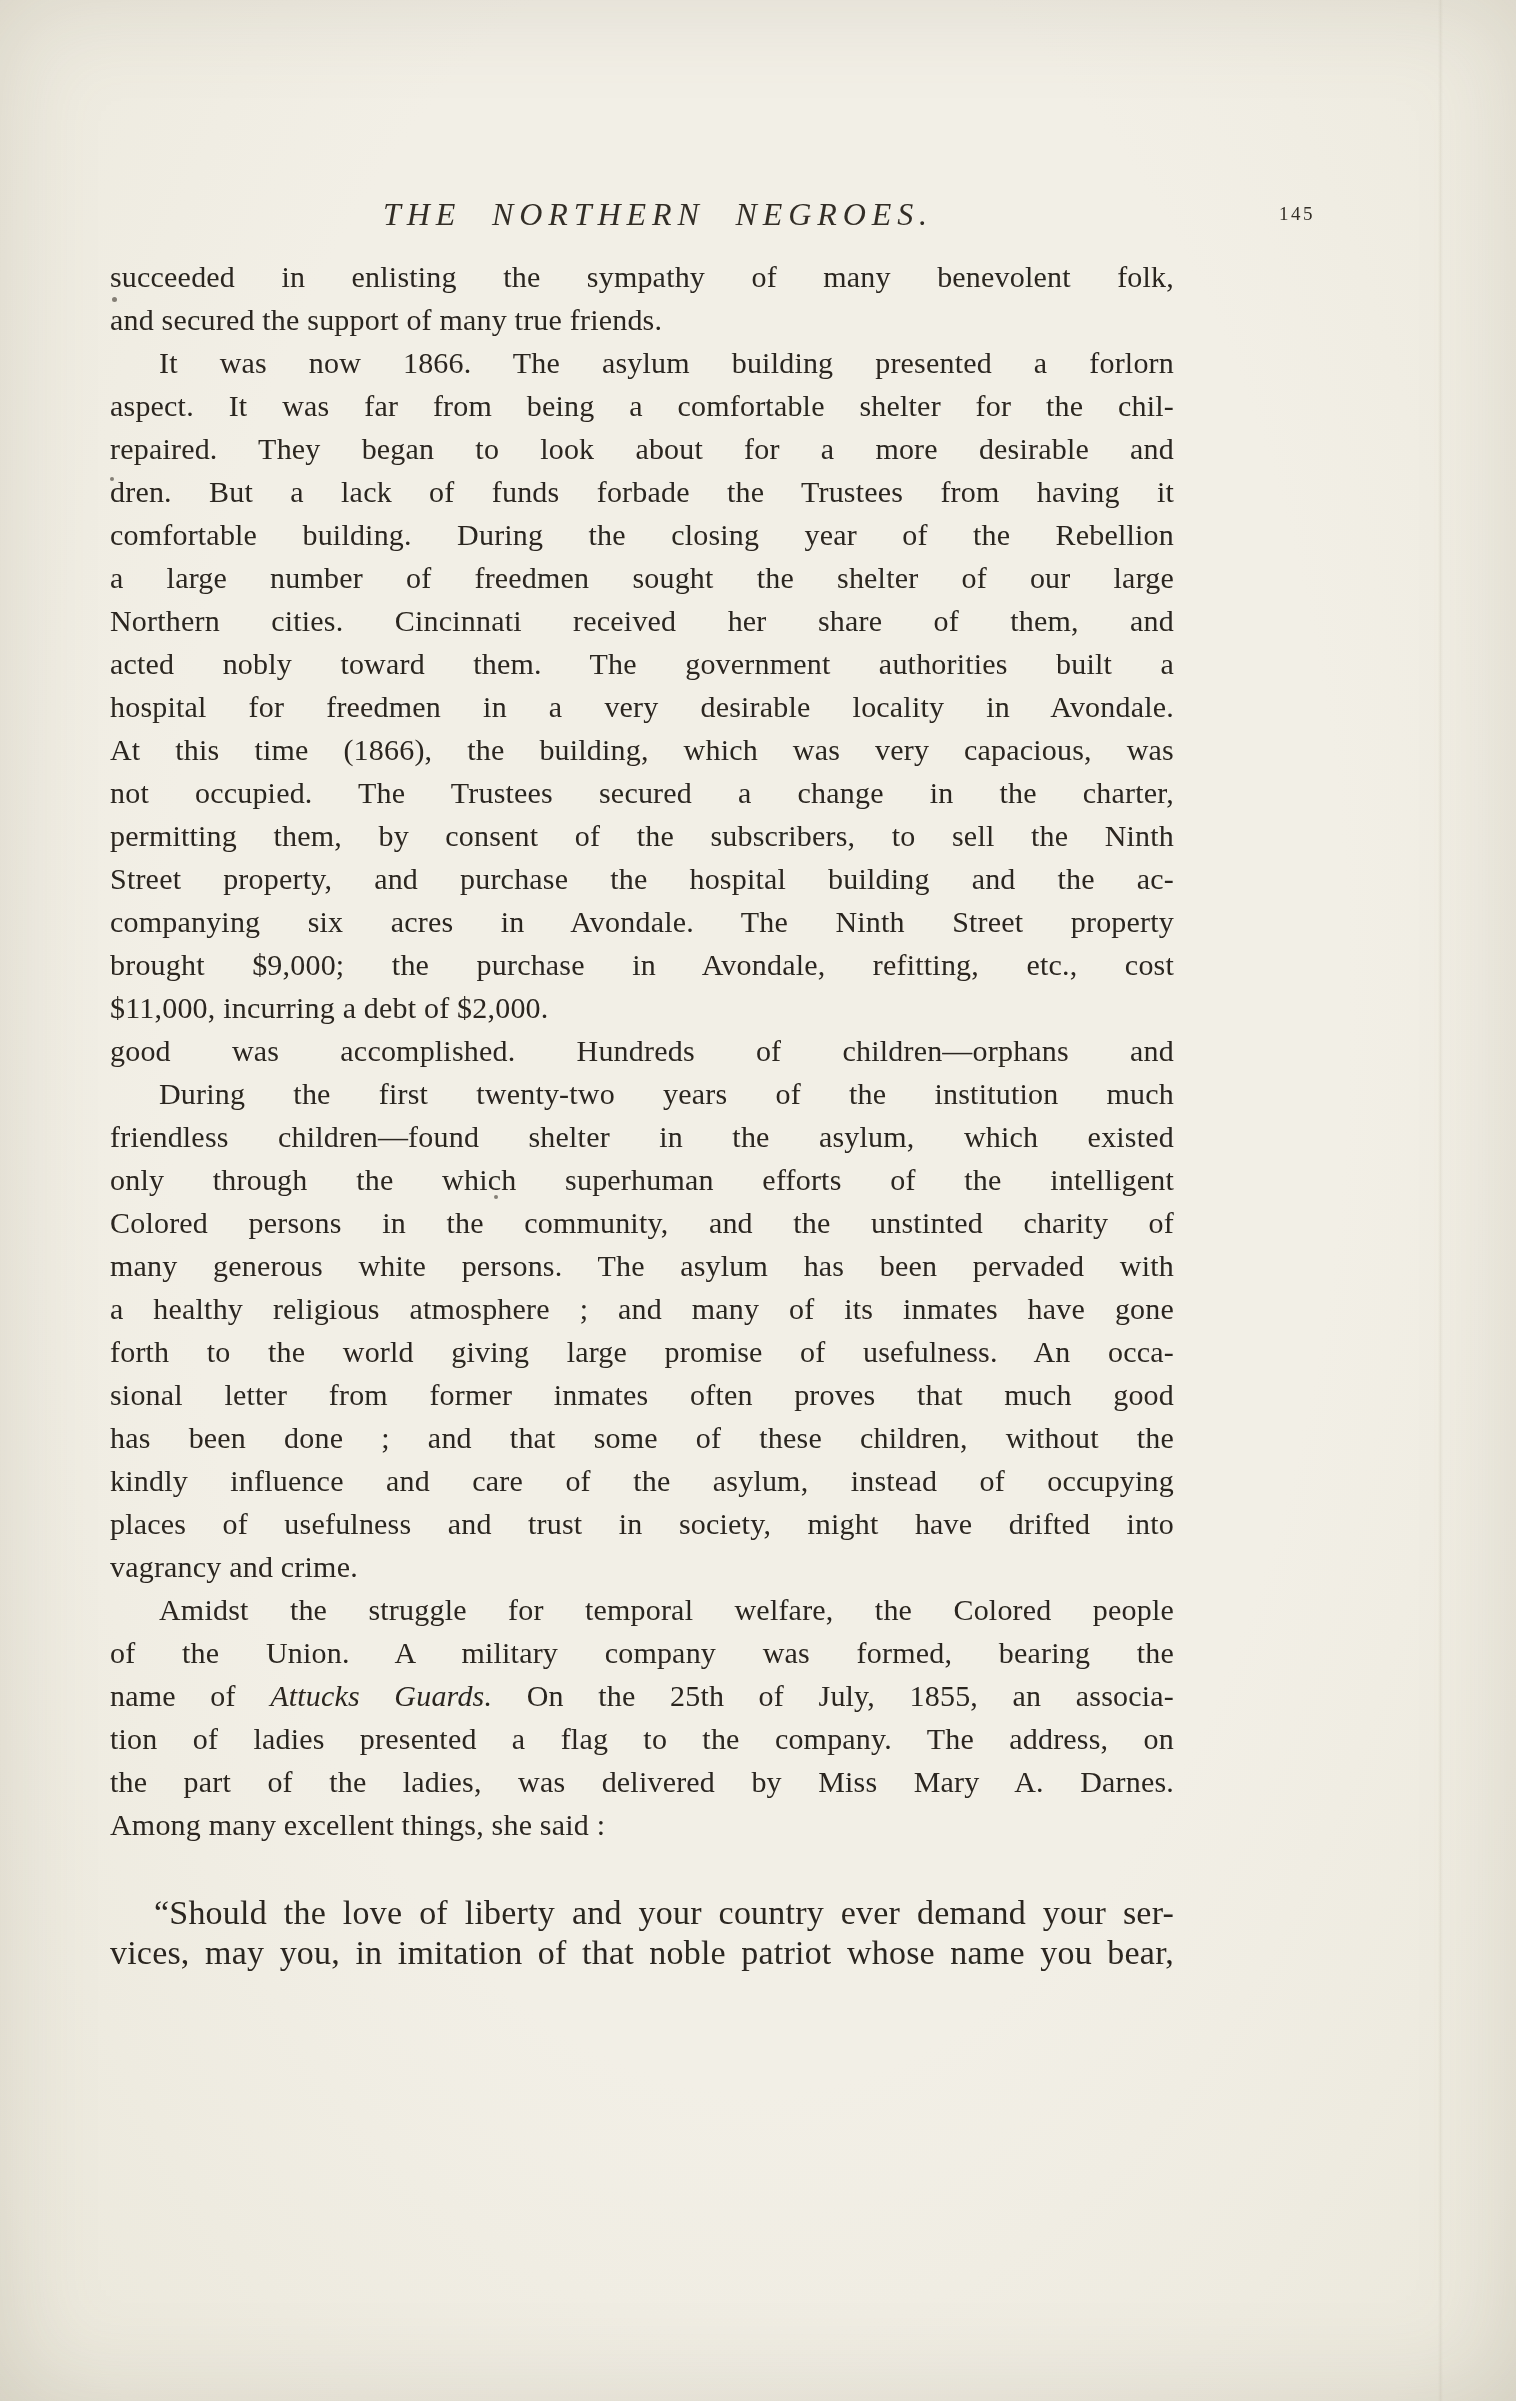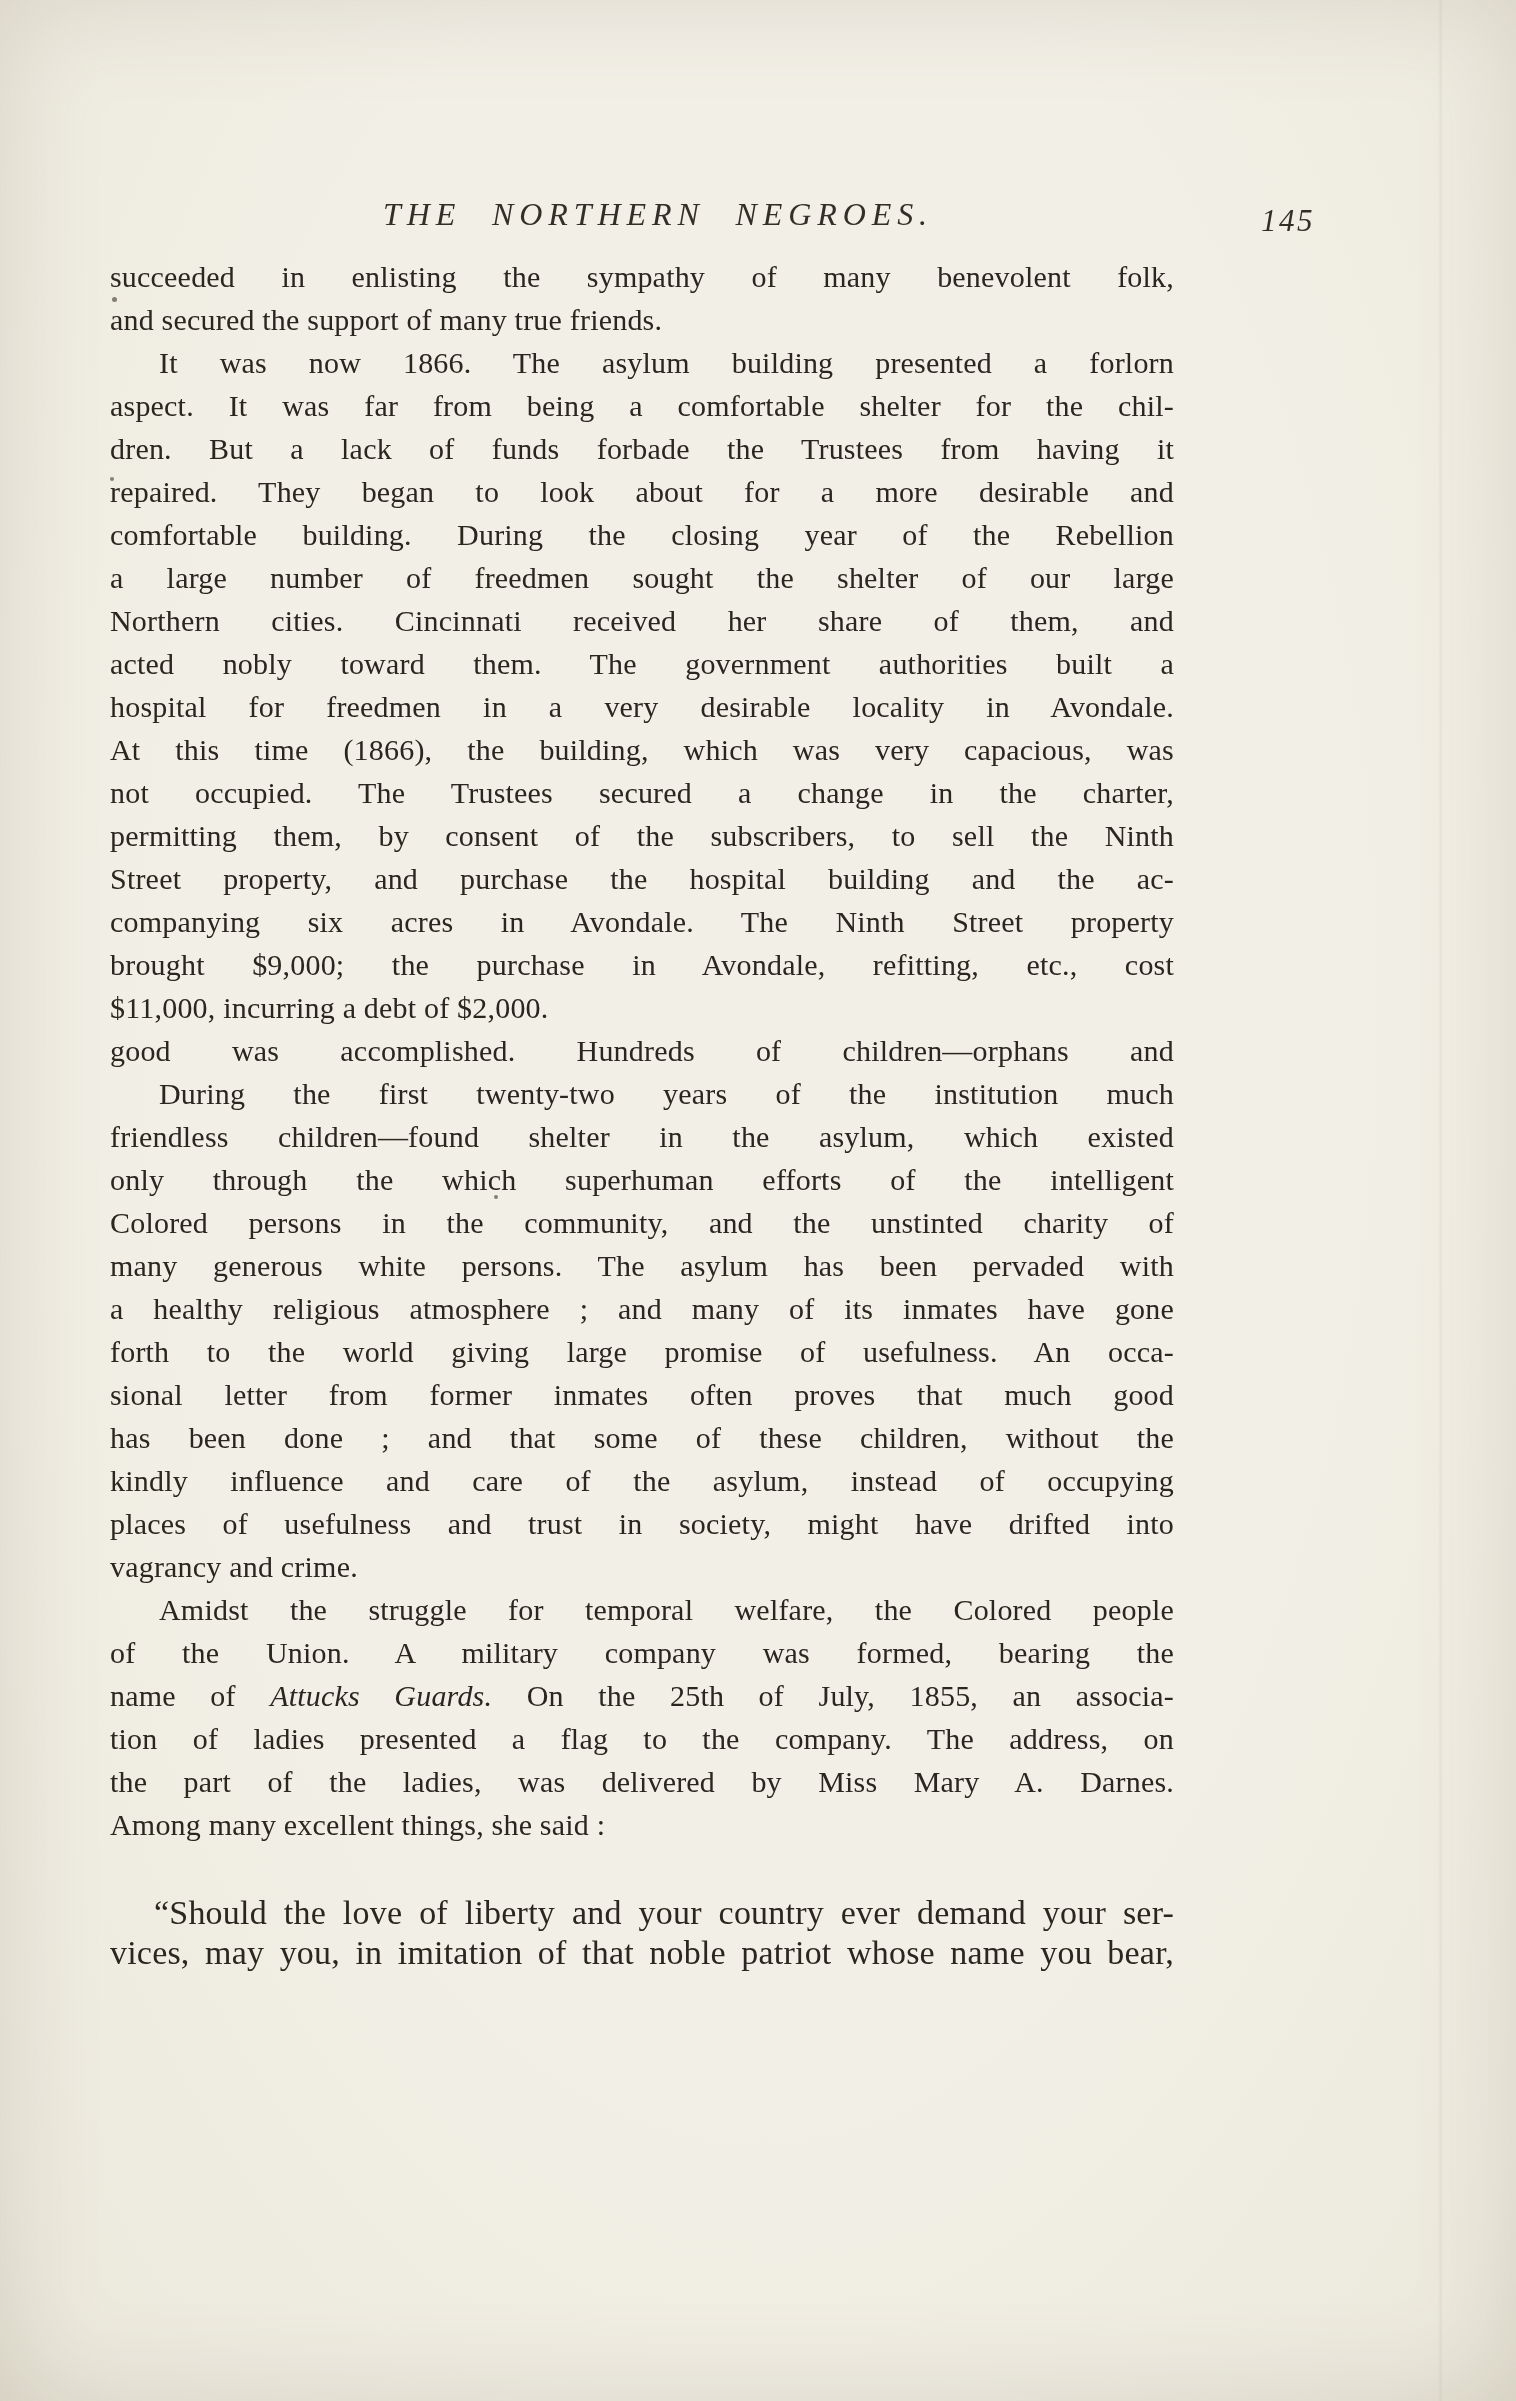--- a/index.html
+++ b/index.html
@@ -46,10 +46,9 @@
     position: absolute;
     top: 6.7px;
     right: 202px;
-    font-size: 31px;
+    font-size: 19px;
     letter-spacing: 2.5px;
     color: #332e27;
-    font-style: italic;
   }
   .body-text {
     position: absolute;

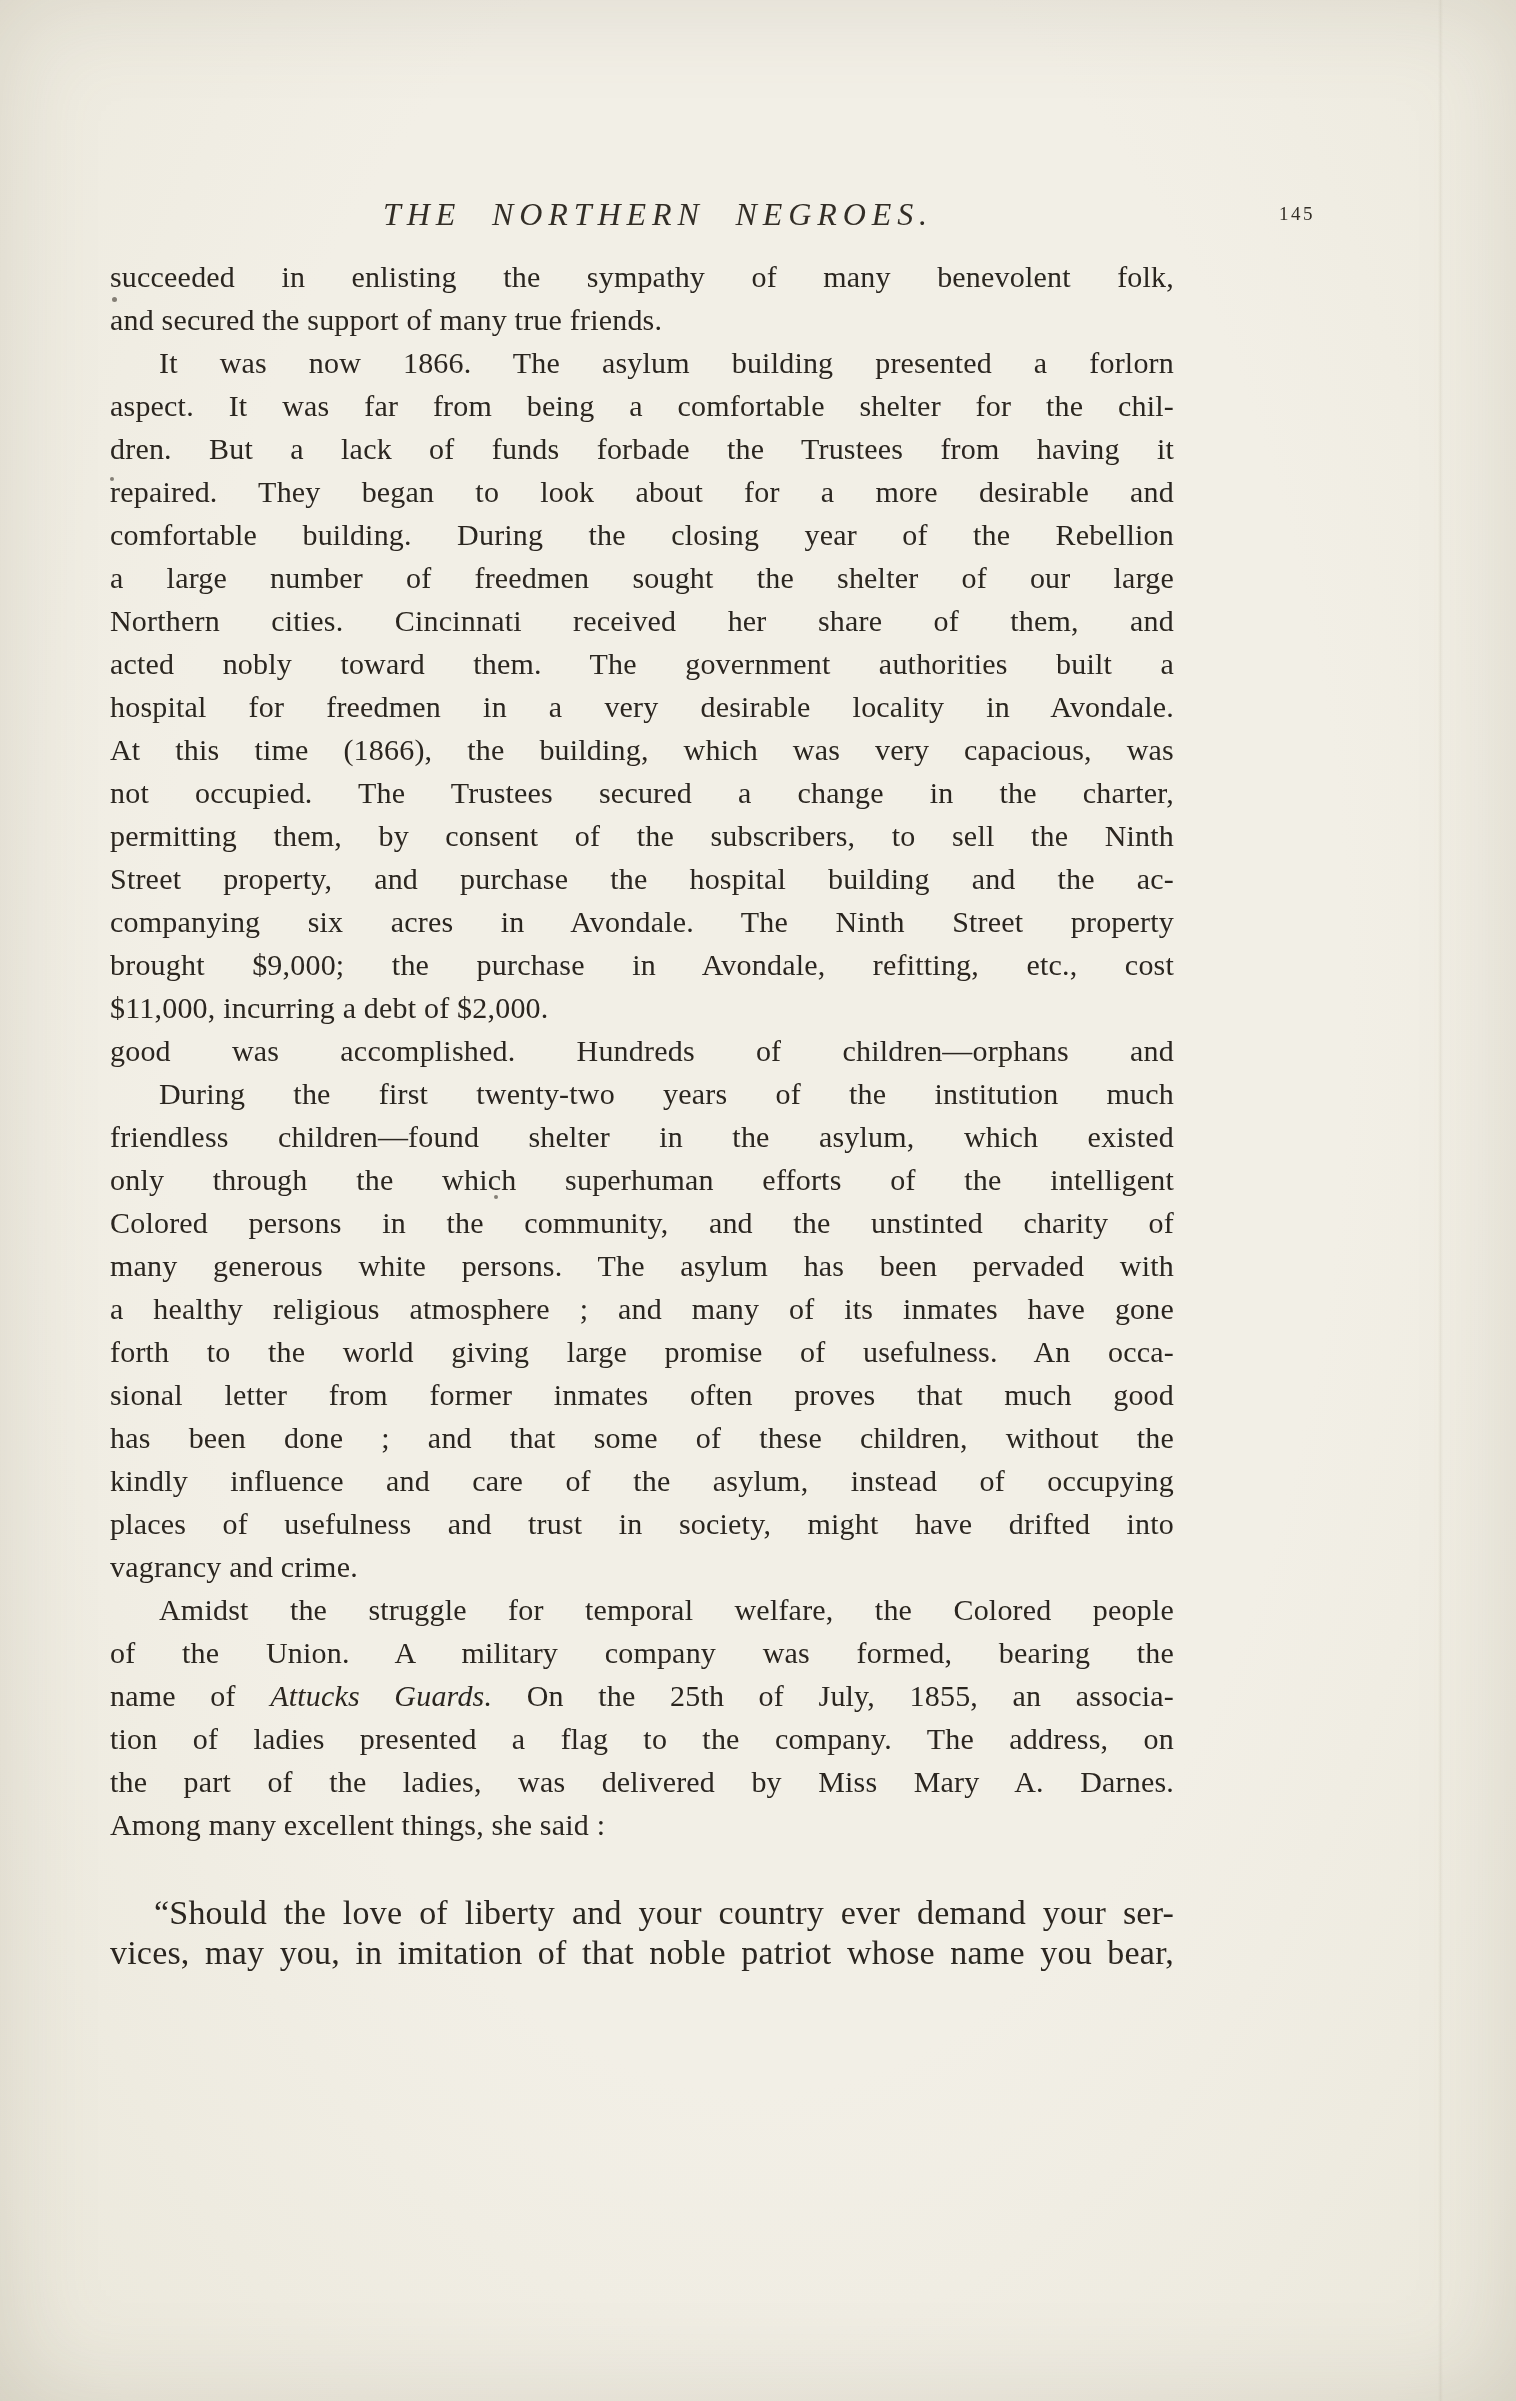--- a/index.html
+++ b/index.html
@@ -114,8 +114,8 @@
       <div class="paragraph">
         <div class="line indent">It was now 1866.  The asylum building presented a forlorn</div>
         <div class="line">aspect.  It was far from being a comfortable shelter for the chil-</div>
+        <div class="line">repaired.  They began to look about for a more desirable and</div>
         <div class="line">dren.  But a lack of funds forbade the Trustees from having it</div>
-        <div class="line">repaired.  They began to look about for a more desirable and</div>
         <div class="line">comfortable building.  During the closing year of the Rebellion</div>
         <div class="line">a large number of freedmen sought the shelter of our large</div>
         <div class="line">Northern cities.  Cincinnati received her share of them, and</div>

